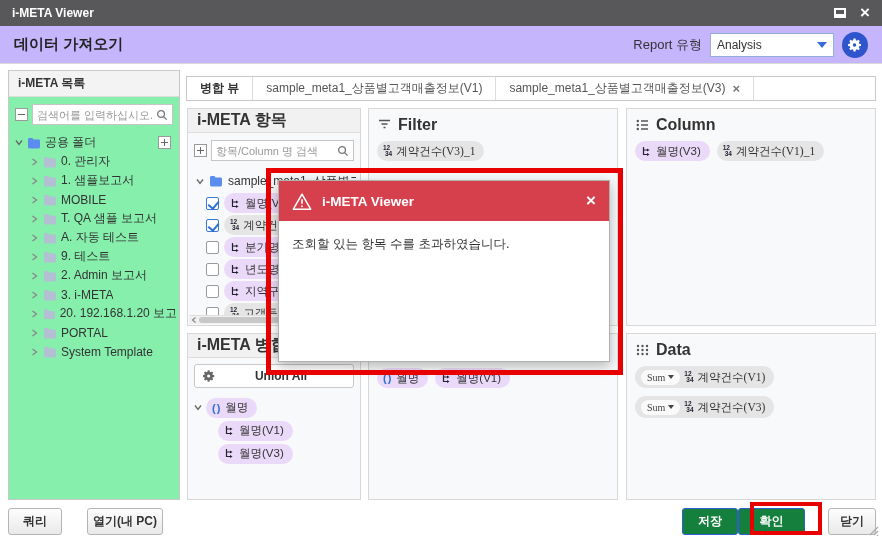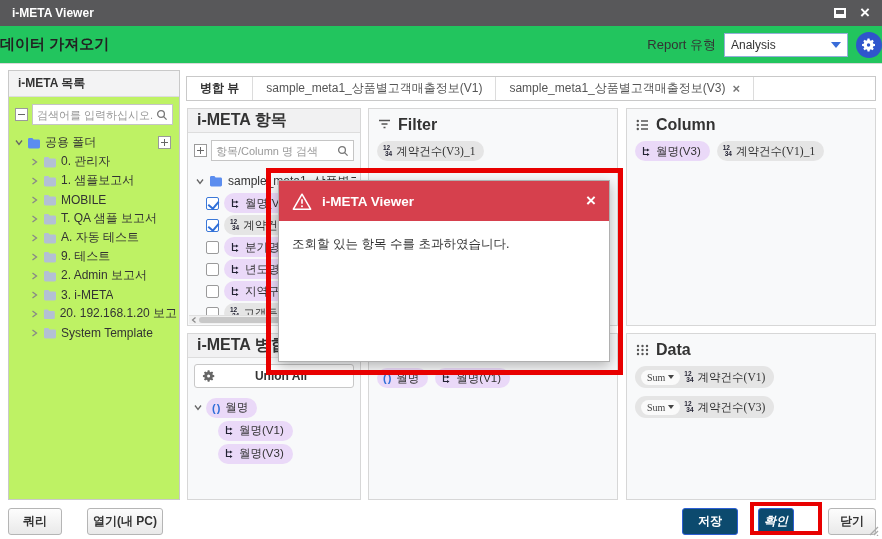--- a/index.html
+++ b/index.html
@@ -16,7 +16,7 @@
   .closex { color:#fff; font-size:17px; line-height:16px; font-weight:bold; }
 
   
-  .appheader { left:0; top:26px; width:882px; height:38px; background:#22c55e; border-bottom:1px solid #d9d9d9; display:flex; align-items:center; padding:0 0; }
+  .appheader { left:0; top:26px; width:882px; height:38px; background:#c4b5fd; border-bottom:1px solid #d9d9d9; display:flex; align-items:center; padding:0 14px; }
   .pagetitle { font-size:15px; font-weight:bold; color:#222; }
   .rt-group { margin-left:auto; display:flex; align-items:center; gap:8px; }
   .rt-label { font-size:13px; color:#333;margin-left:48px; }

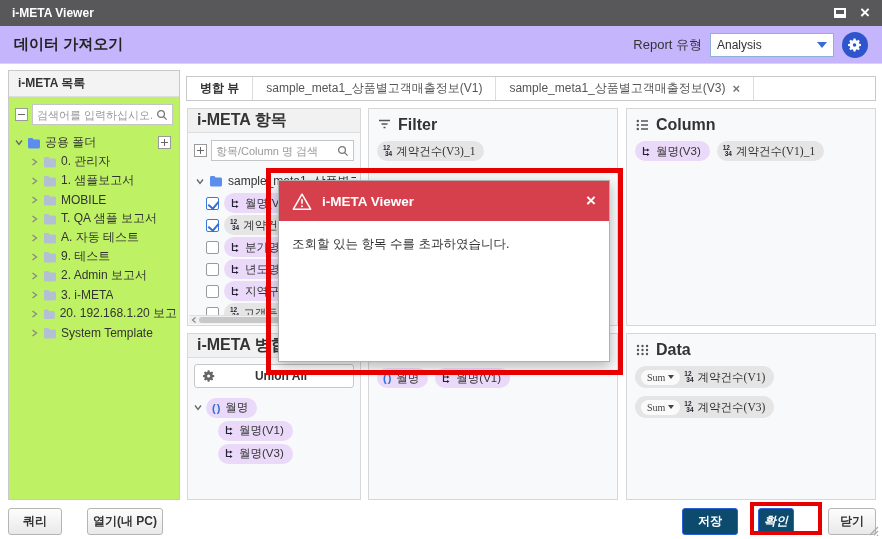--- a/index.html
+++ b/index.html
@@ -31,7 +31,7 @@
   .panel-c { padding:7px 8px; display:flex; flex-wrap:wrap; gap:7px; align-content:flex-start; }
 
   
-  .sidebar { left:8px; top:70px; width:172px; height:430px; background:#bef264; border:1px solid #c9c9c9; }
+  .sidebar { left:8px; top:70px; width:172px; height:430px; background:#86efac; border:1px solid #c9c9c9; }
   .side-h { height:26px; background:#f3f3f4; border-bottom:1px solid #ddd; display:flex; align-items:center; padding:0 9px; font-size:12px; font-weight:bold; color:#333; }
   .searchrow { display:flex; align-items:center; gap:4px; padding:7px 6px 5px 6px; }
   .sq-icon { width:13px; height:13px; border:1px solid #9a9a9a; background:#fff; position:relative; flex:none; }

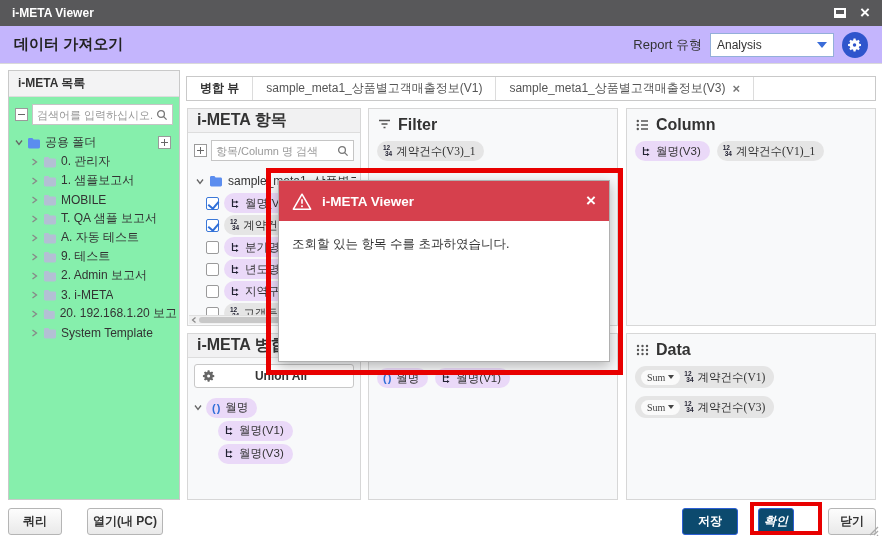--- a/index.html
+++ b/index.html
@@ -252,6 +252,17 @@
           <path d="M1 2.5c0-.8.6-1.4 1.4-1.4h3l1.2 1.5h5c.8 0 1.4.6 1.4 1.4v6c0 .8-.6 1.4-1.4 1.4H2.4C1.6 11.4 1 10.8 1 10z" fill="#b3c0d4"></path>
         </svg>
         <span class="nowrap">20. 192.168.1.20 보고서</span>
+      </div>
+    <div class="trow lvl1">
+        <span class="chev">
+          <svg width="7" height="8" viewBox="0 0 7 8">
+            <path d="M1.5 1l4 3-4 3" fill="none" stroke="#888" stroke-width="1.3"></path>
+          </svg>
+        </span>
+        <svg width="14" height="12" viewBox="0 0 14 12">
+          <path d="M1 2.5c0-.8.6-1.4 1.4-1.4h3l1.2 1.5h5c.8 0 1.4.6 1.4 1.4v6c0 .8-.6 1.4-1.4 1.4H2.4C1.6 11.4 1 10.8 1 10z" fill="#b3c0d4"></path>
+        </svg>
+        <span class="nowrap">PORTAL</span>
       </div>
     <div class="trow lvl1">
         <span class="chev">

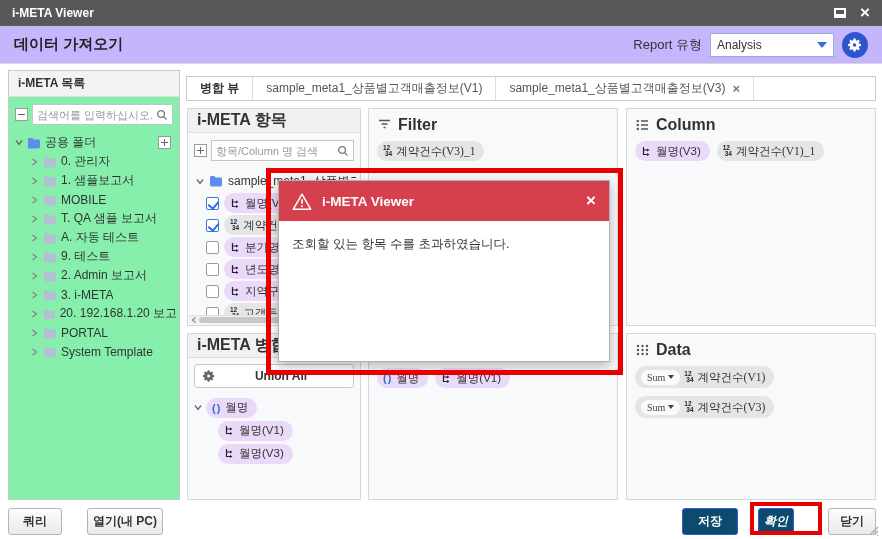--- a/index.html
+++ b/index.html
@@ -84,7 +84,7 @@
   
   .btn { position:absolute; top:508px; height:27px; border-radius:3px; font-size:12px; font-weight:bold; display:flex; align-items:center; justify-content:center; font-family:inherit; }
   .btn.gray { background:linear-gradient(#fdfdfd,#e9e9e9); border:1px solid #b5b5b5; color:#333; }
-  .btn.blue { background:#0c4a6e; border:1px solid #2d5fd3; color:#fff; }
+  .btn.blue { background:#15803d; border:1px solid #2d5fd3; color:#fff; }
 
   .grip { position:absolute; right:3px; bottom:3px; }
 

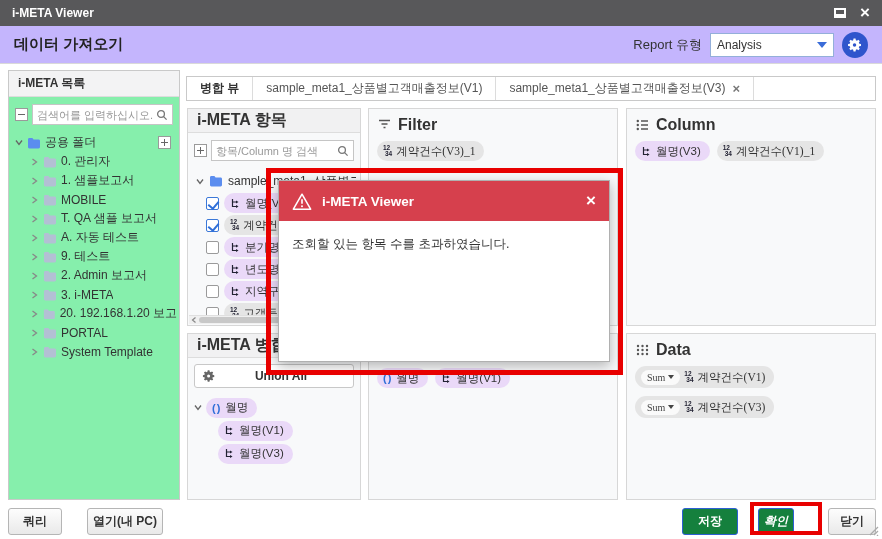--- a/index.html
+++ b/index.html
@@ -538,7 +538,7 @@
 <button class="btn gray" style="left:8px; width:54px;">쿼리</button>
 <button class="btn gray" style="left:72px; width:76px;margin-left:15px;">열기(내 PC)</button>
 <button class="btn blue" style="left:682px; width:56px;">저장</button>
-<button class="btn blue" style="left:758px; width:36px;font-style:italic;">확인</button>
+<button class="btn blue" style="left:738px; width:67px;">확인</button>
 <button class="btn gray" style="left:828px; width:48px;">닫기</button>
 <svg class="grip" width="12" height="12" viewBox="0 0 12 12">
     <path d="M11 3L3 11M11 7l-4 4M11 11l-1 1" stroke="#aaa" stroke-width="1.3"></path>

